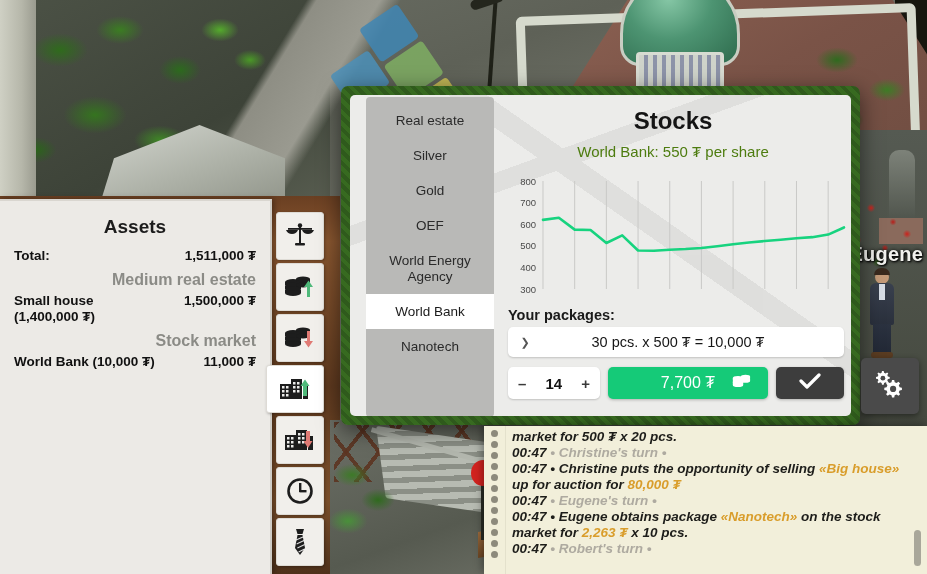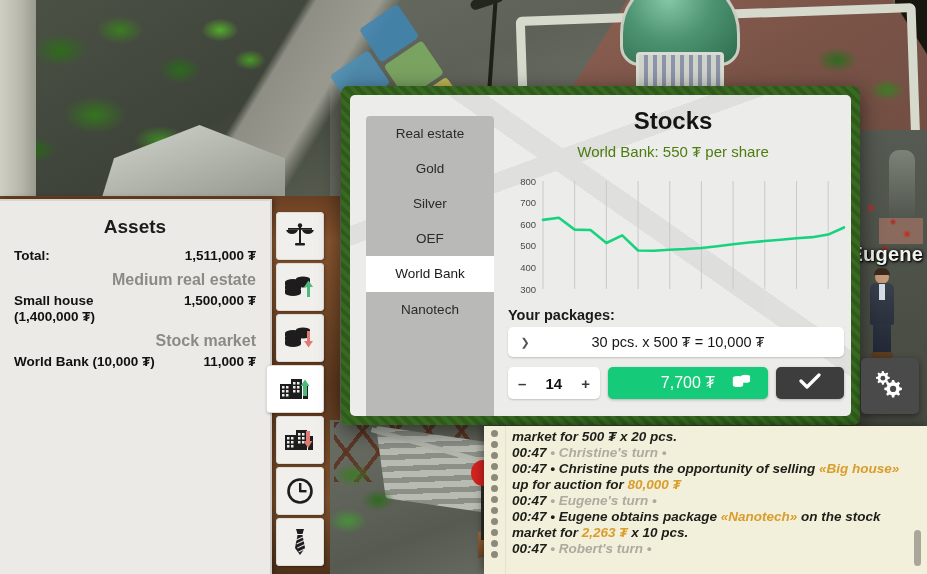--- a/index.html
+++ b/index.html
@@ -225,9 +225,9 @@
   }
 
   .tabs {
-    position: absolute; left: 16px; top: 21px; width: 128px; height: 320px;
+    position: absolute; left: 16px; top: 2px; width: 128px; height: 320px;
     background: #b9b9b7; border-radius: 4px;
-    display: flex; flex-direction: column; padding-top: 0;
+    display: flex; flex-direction: column; padding-top: 6px;
   }
   .tab {
     text-align: center; font-size: 13.5px; color: #2a2a2a;

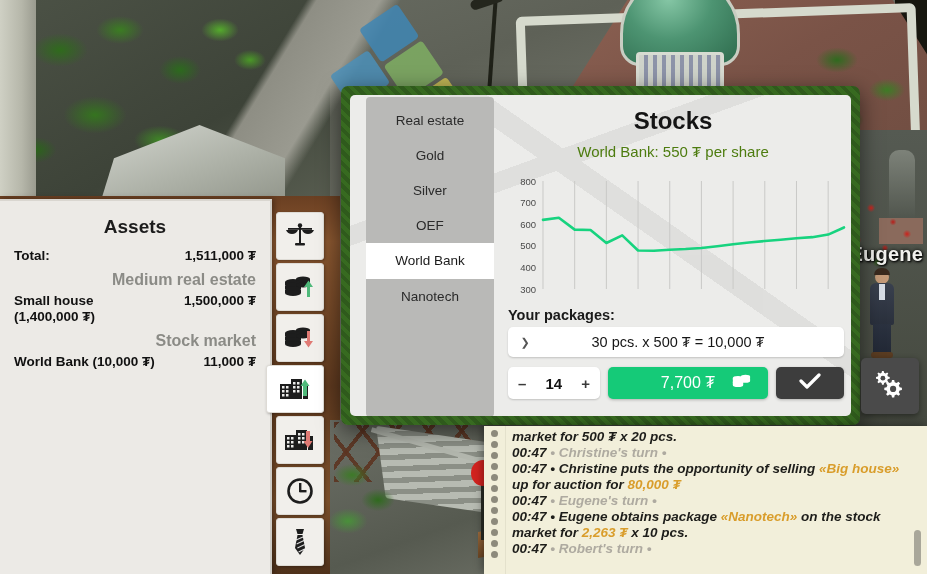--- a/index.html
+++ b/index.html
@@ -548,8 +548,8 @@
 
       <div class="tabs">
         <div class="tab">Real estate</div>
+        <div class="tab">Silver</div>
         <div class="tab">Gold</div>
-        <div class="tab">Silver</div>
         <div class="tab">OEF</div>
         <div class="tab active">World Bank</div>
         <div class="tab">Nanotech</div>

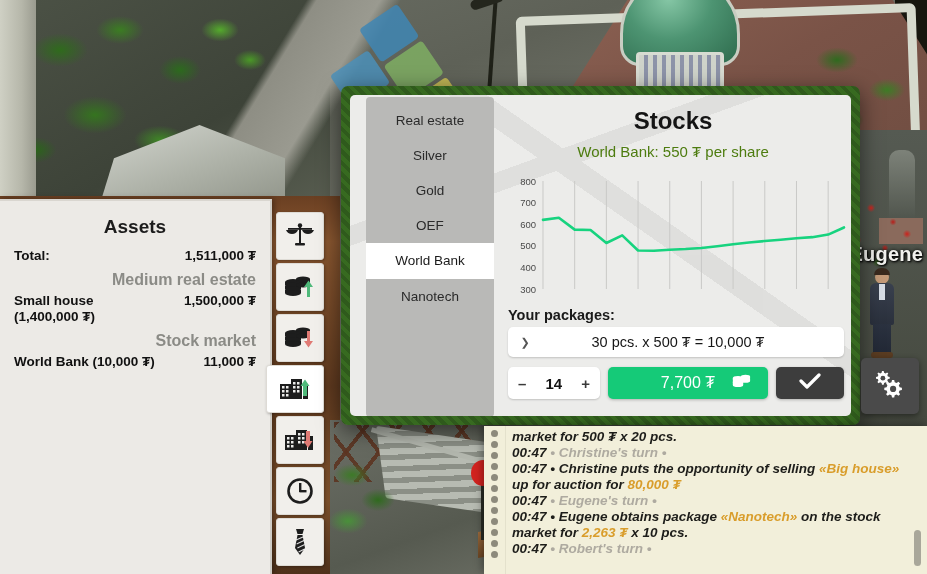--- a/index.html
+++ b/index.html
@@ -551,6 +551,7 @@
         <div class="tab">Silver</div>
         <div class="tab">Gold</div>
         <div class="tab">OEF</div>
+        <div class="tab">World Energy Agency</div>
         <div class="tab active">World Bank</div>
         <div class="tab">Nanotech</div>
       </div>

